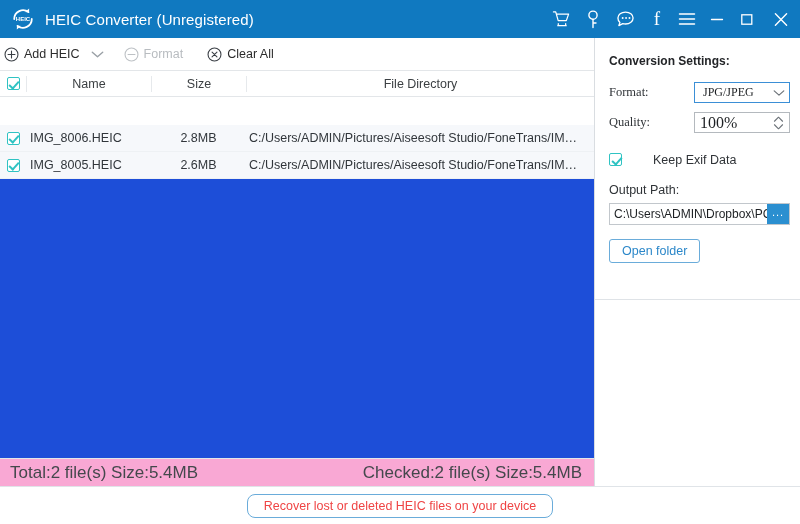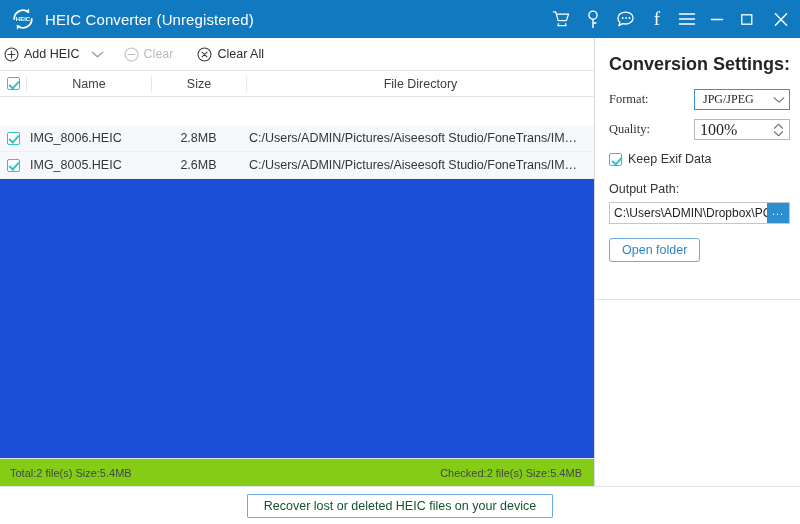--- a/index.html
+++ b/index.html
@@ -434,7 +434,7 @@
             <circle cx="8" cy="8" r="6.9" fill="none" stroke="#bdc1c5" stroke-width="1.15"></circle>
             <path d="M4.3 8h7.4" stroke="#bdc1c5" stroke-width="1.15" stroke-linecap="round"></path>
           </svg>
-          <span>Clear</span>
+          <span>Format</span>
         </div>
         <div class="tool gap-l">
           <svg class="ci" width="15" height="15" viewBox="0 0 16 16">

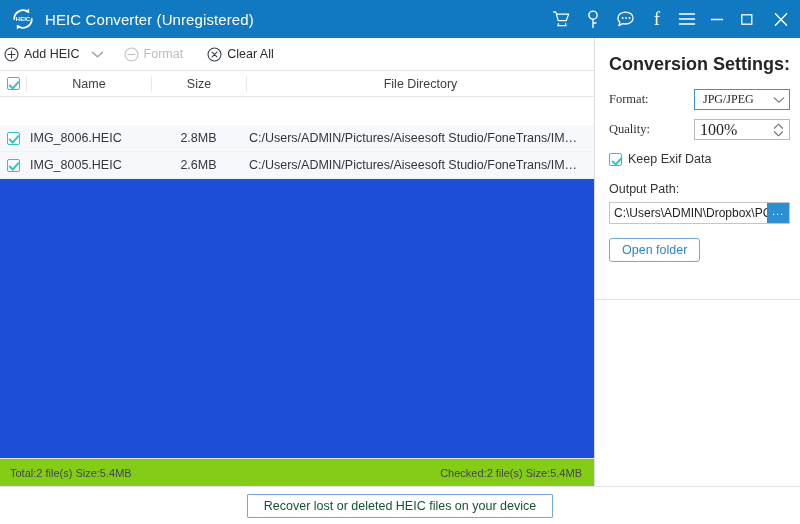--- a/index.html
+++ b/index.html
@@ -209,7 +209,7 @@
 
   
   .panel-title {
-    font-size: 18px;
+    font-size: 12px;
     font-weight: bold;
     color: #232528;
     margin: 0 0 14px 0;

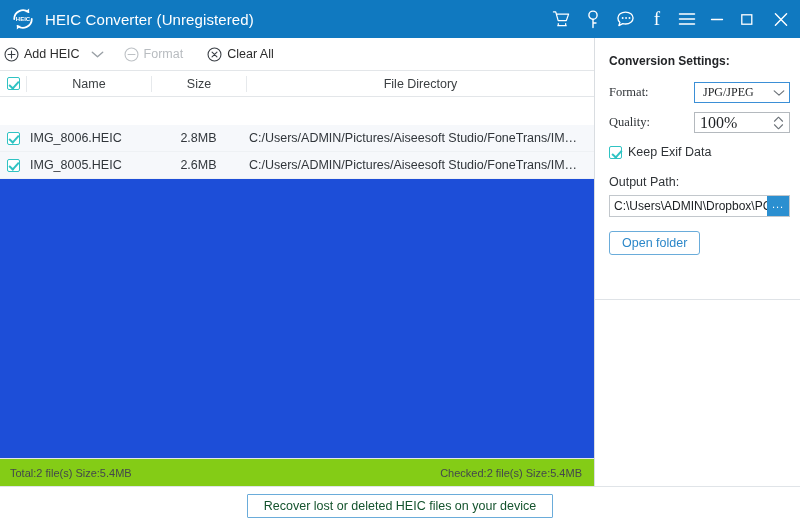--- a/index.html
+++ b/index.html
@@ -260,8 +260,9 @@
 
   .exif-row {
     display: flex;
-    align-items: flex-end;
-    margin: 12px 0 16px 0;
+    align-items: flex-start;
+    margin: 20px 0 16px 0;
+    gap: 25px;
   }
   .exif-row .cb { margin-right: 6px; }
   .exif-label { font-size: 12.5px; color: #2f3337; }

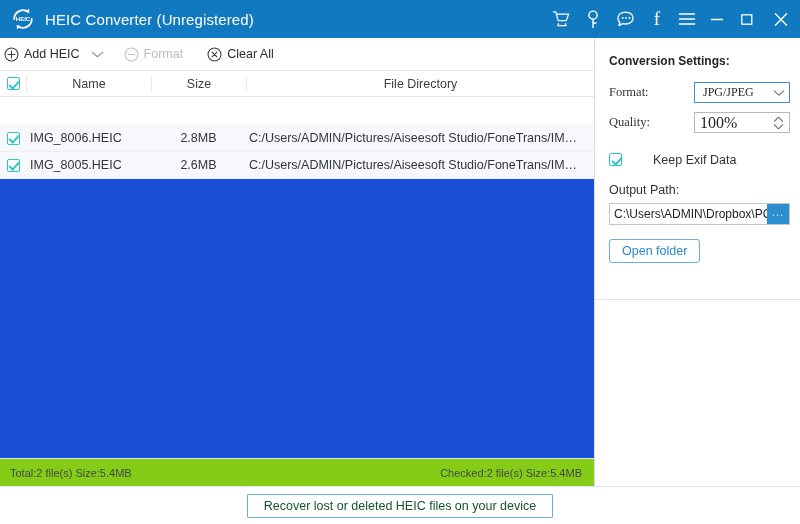--- a/index.html
+++ b/index.html
@@ -202,9 +202,9 @@
     justify-content: space-between;
     padding: 0 12px 0 10px;
     border-top: 1px solid #e3e6e9;
-    font-size: 11px;
+    font-size: 17px;
     color: #44484c;
-    background: #84cc16;
+    background: #f9a8d4;
   }
 
   

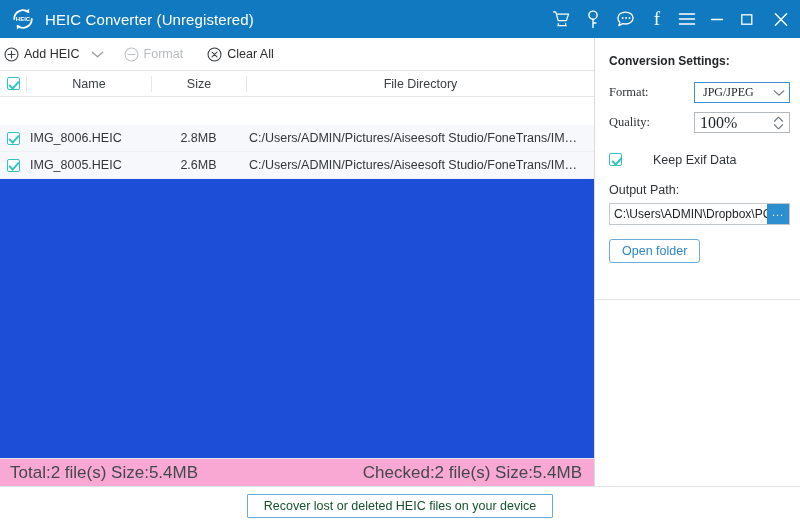--- a/index.html
+++ b/index.html
@@ -342,8 +342,8 @@
     height: 24px;
     padding: 0 16px;
     border: 1px solid #6aacda;
-    border-radius: 1px;
-    color: #14532d;
+    border-radius: 8px;
+    color: #ef4444;
     font-size: 12.5px;
     background: #fff;
     white-space: nowrap;

